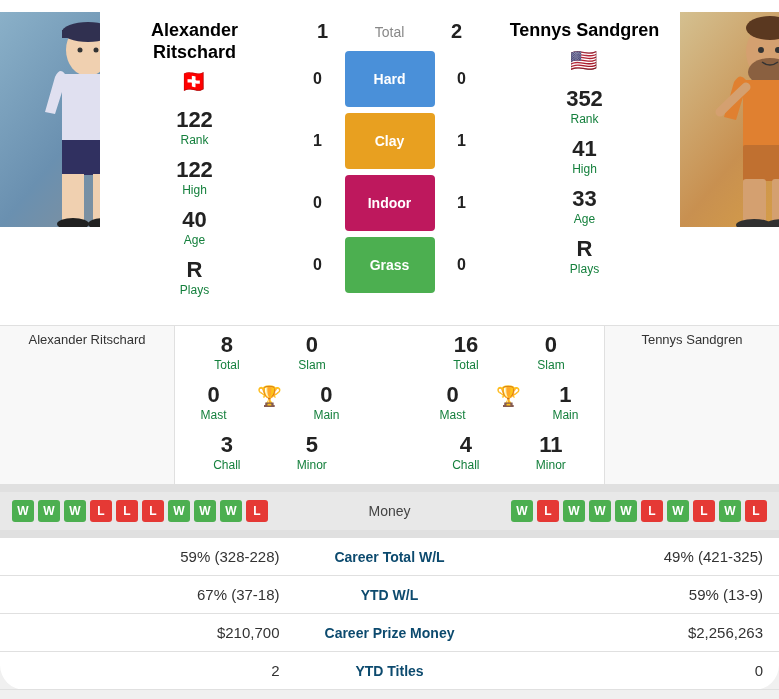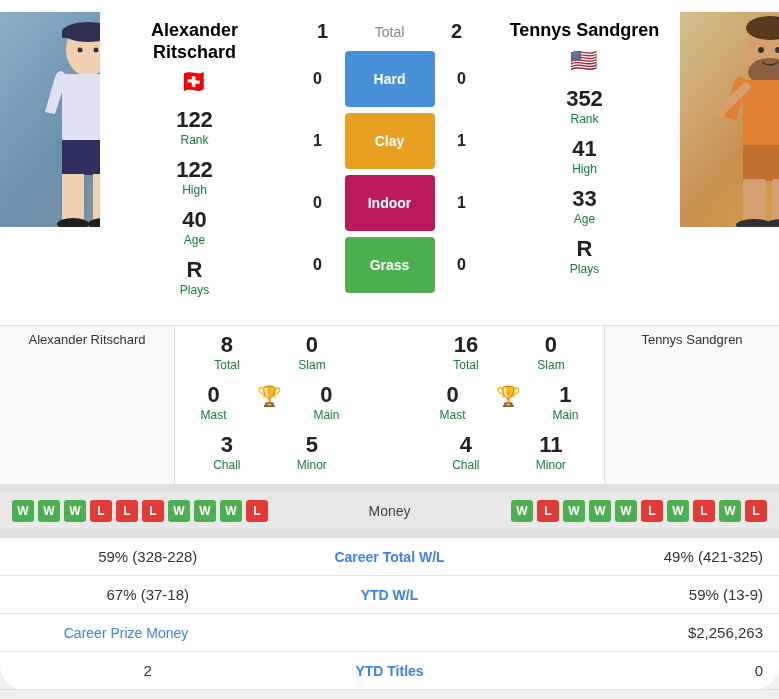--- a/index.html
+++ b/index.html
@@ -191,7 +191,7 @@
 
     .stats-left-val {
       flex: 1;
-      text-align: center;
+      text-align: right;
       font-size: 15px;
       color: #333;
     }

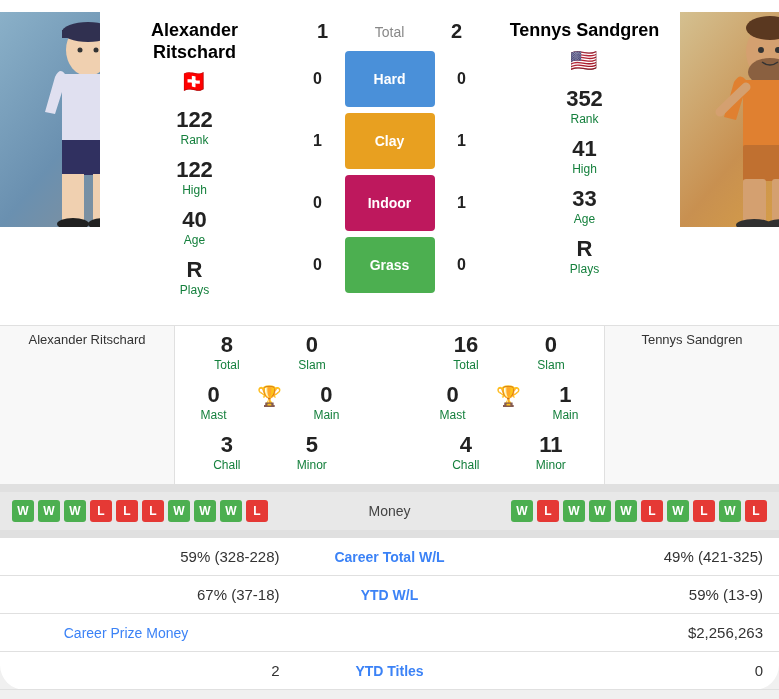--- a/index.html
+++ b/index.html
@@ -201,7 +201,7 @@
       text-align: center;
       font-size: 14px;
       font-weight: bold;
-      color: #3b82f6;
+      color: #0c4a6e;
     }
 
     .stats-right-val {

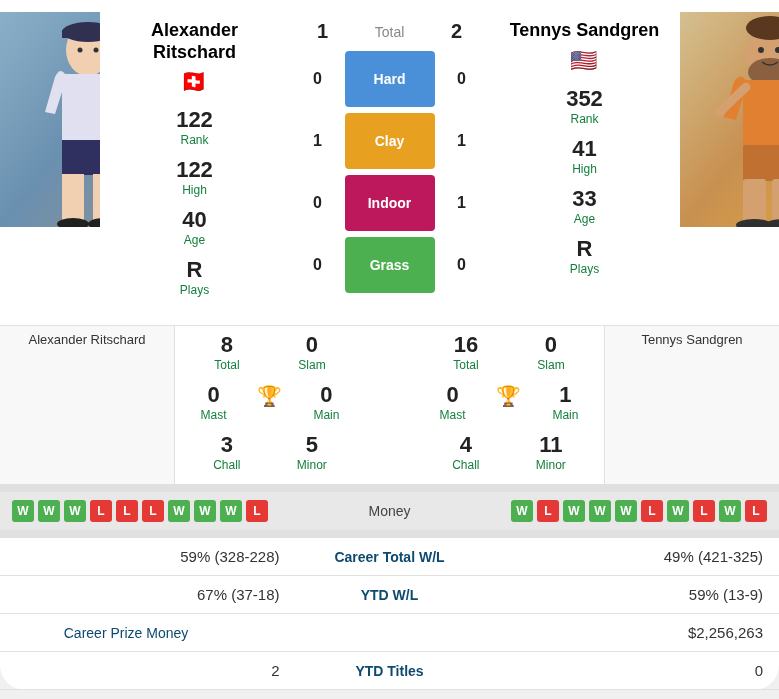--- a/index.html
+++ b/index.html
@@ -543,6 +543,7 @@
   </div>
 
   <div class="stats-row">
+    <span class="stats-left-val">$210,700</span>
     <span class="stats-center-label" style="font-weight:normal;">Career Prize Money</span>
     <span class="stats-right-val">$2,256,263</span>
   </div>

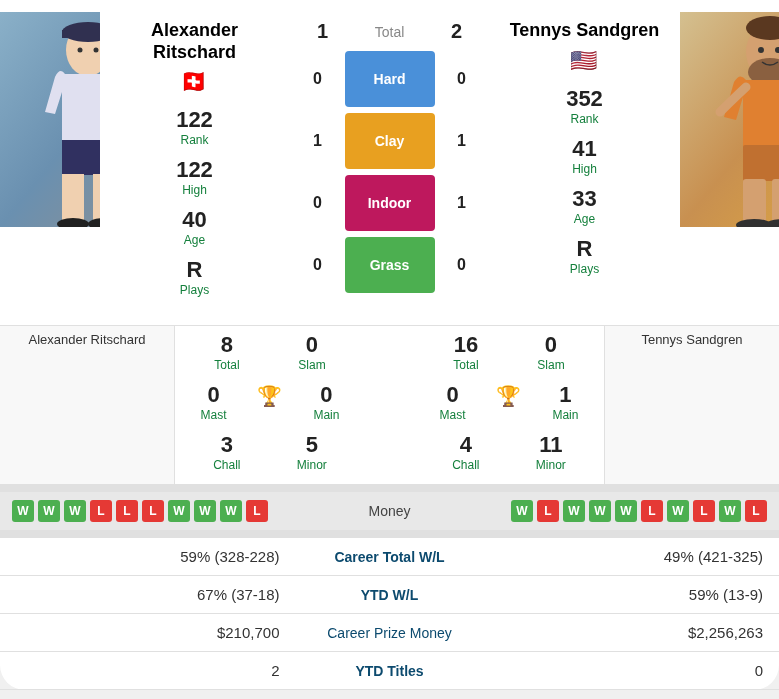--- a/index.html
+++ b/index.html
@@ -544,7 +544,7 @@
 
   <div class="stats-row">
     <span class="stats-left-val">$210,700</span>
-    <span class="stats-center-label" style="font-weight:normal;">Career Prize Money</span>
+    <span class="stats-center-label" style="font-weight:bold;">Career Prize Money</span>
     <span class="stats-right-val">$2,256,263</span>
   </div>
 

